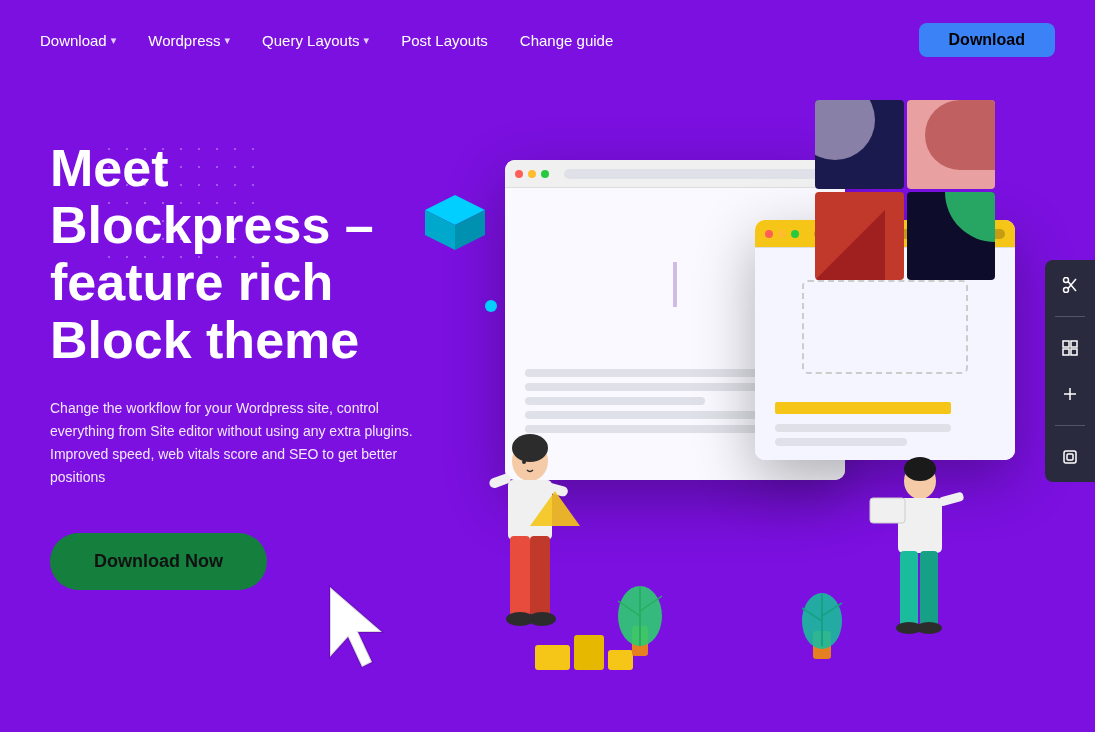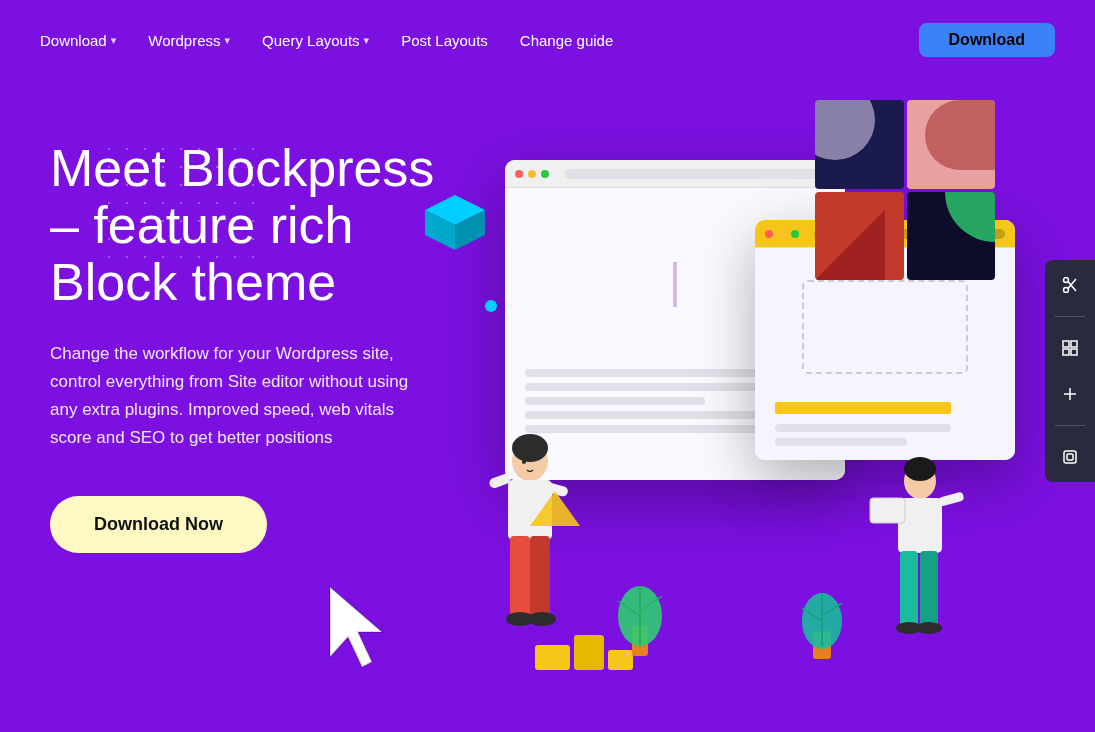--- a/index.html
+++ b/index.html
@@ -106,7 +106,7 @@
     .hero-title {
       color: white;
       font-size: 52px;
-      font-weight: 400;
+      font-weight: 700;
       line-height: 1.1;
       margin-bottom: 28px;
     }

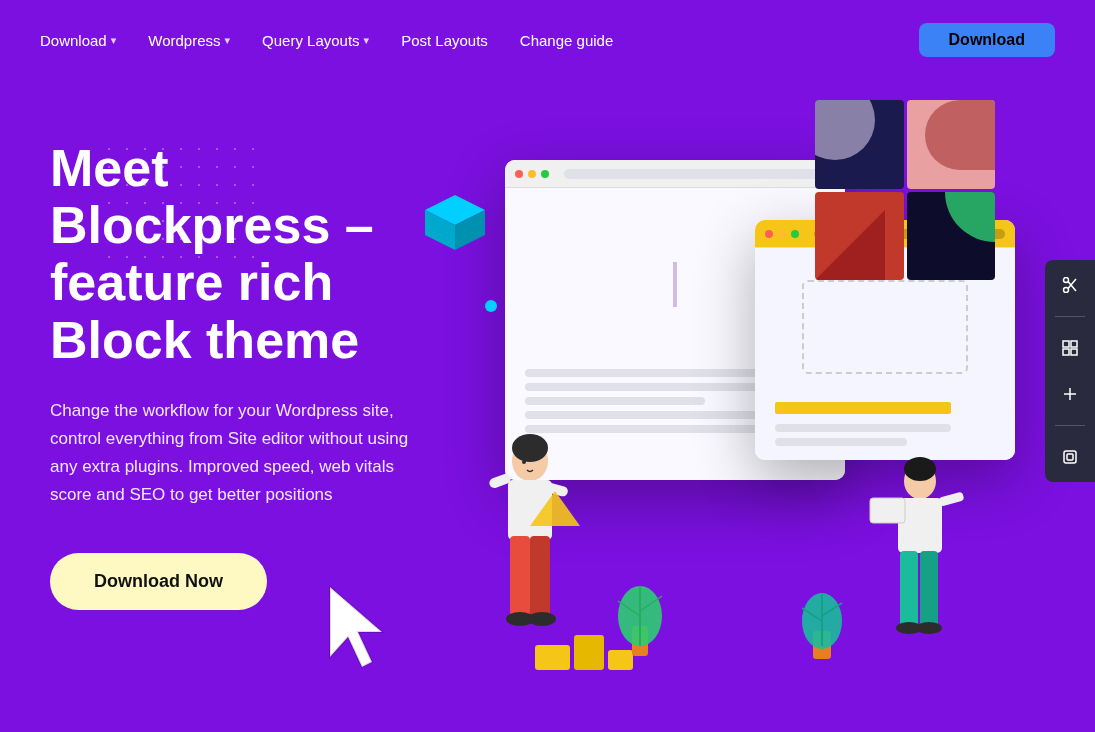--- a/index.html
+++ b/index.html
@@ -112,7 +112,7 @@
     }
     .hero-desc {
       color: rgba(255,255,255,0.9);
-      font-size: 17px;
+      font-size: 14px;
       line-height: 1.65;
       margin-bottom: 44px;
       max-width: 400px;

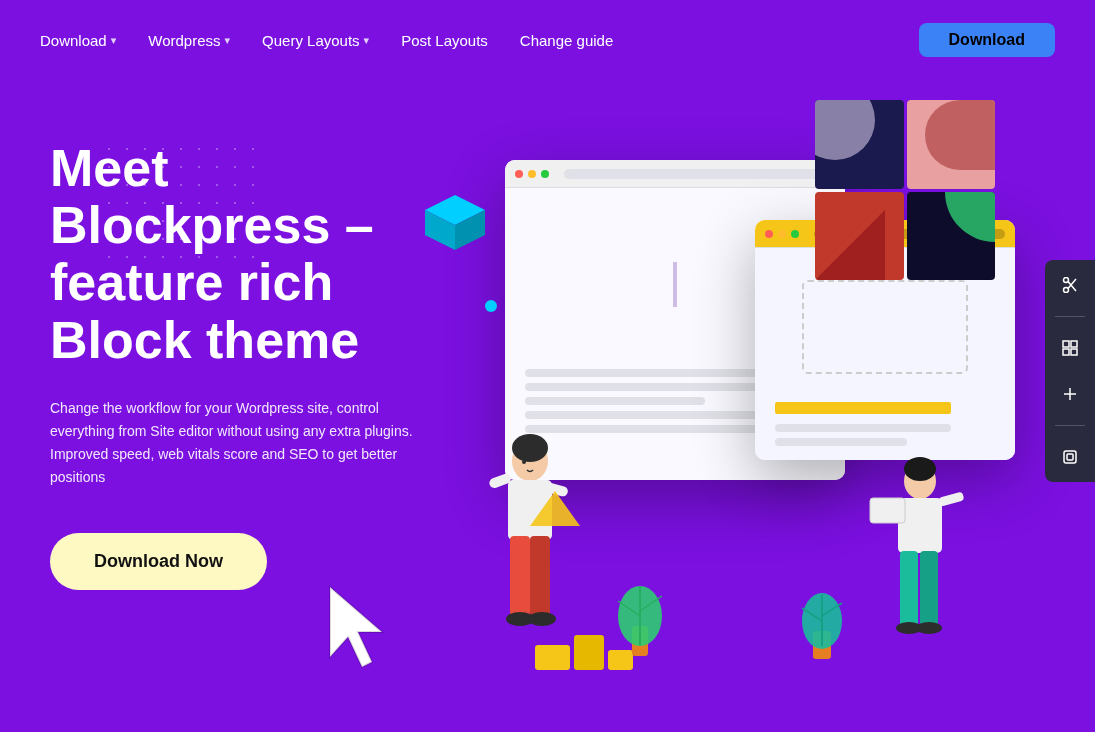--- a/index.html
+++ b/index.html
@@ -118,7 +118,7 @@
       max-width: 400px;
     }
     .download-now-btn {
-      background: #fef9c3;
+      background: #15803d;
       color: #111;
       border: none;
       border-radius: 40px;

